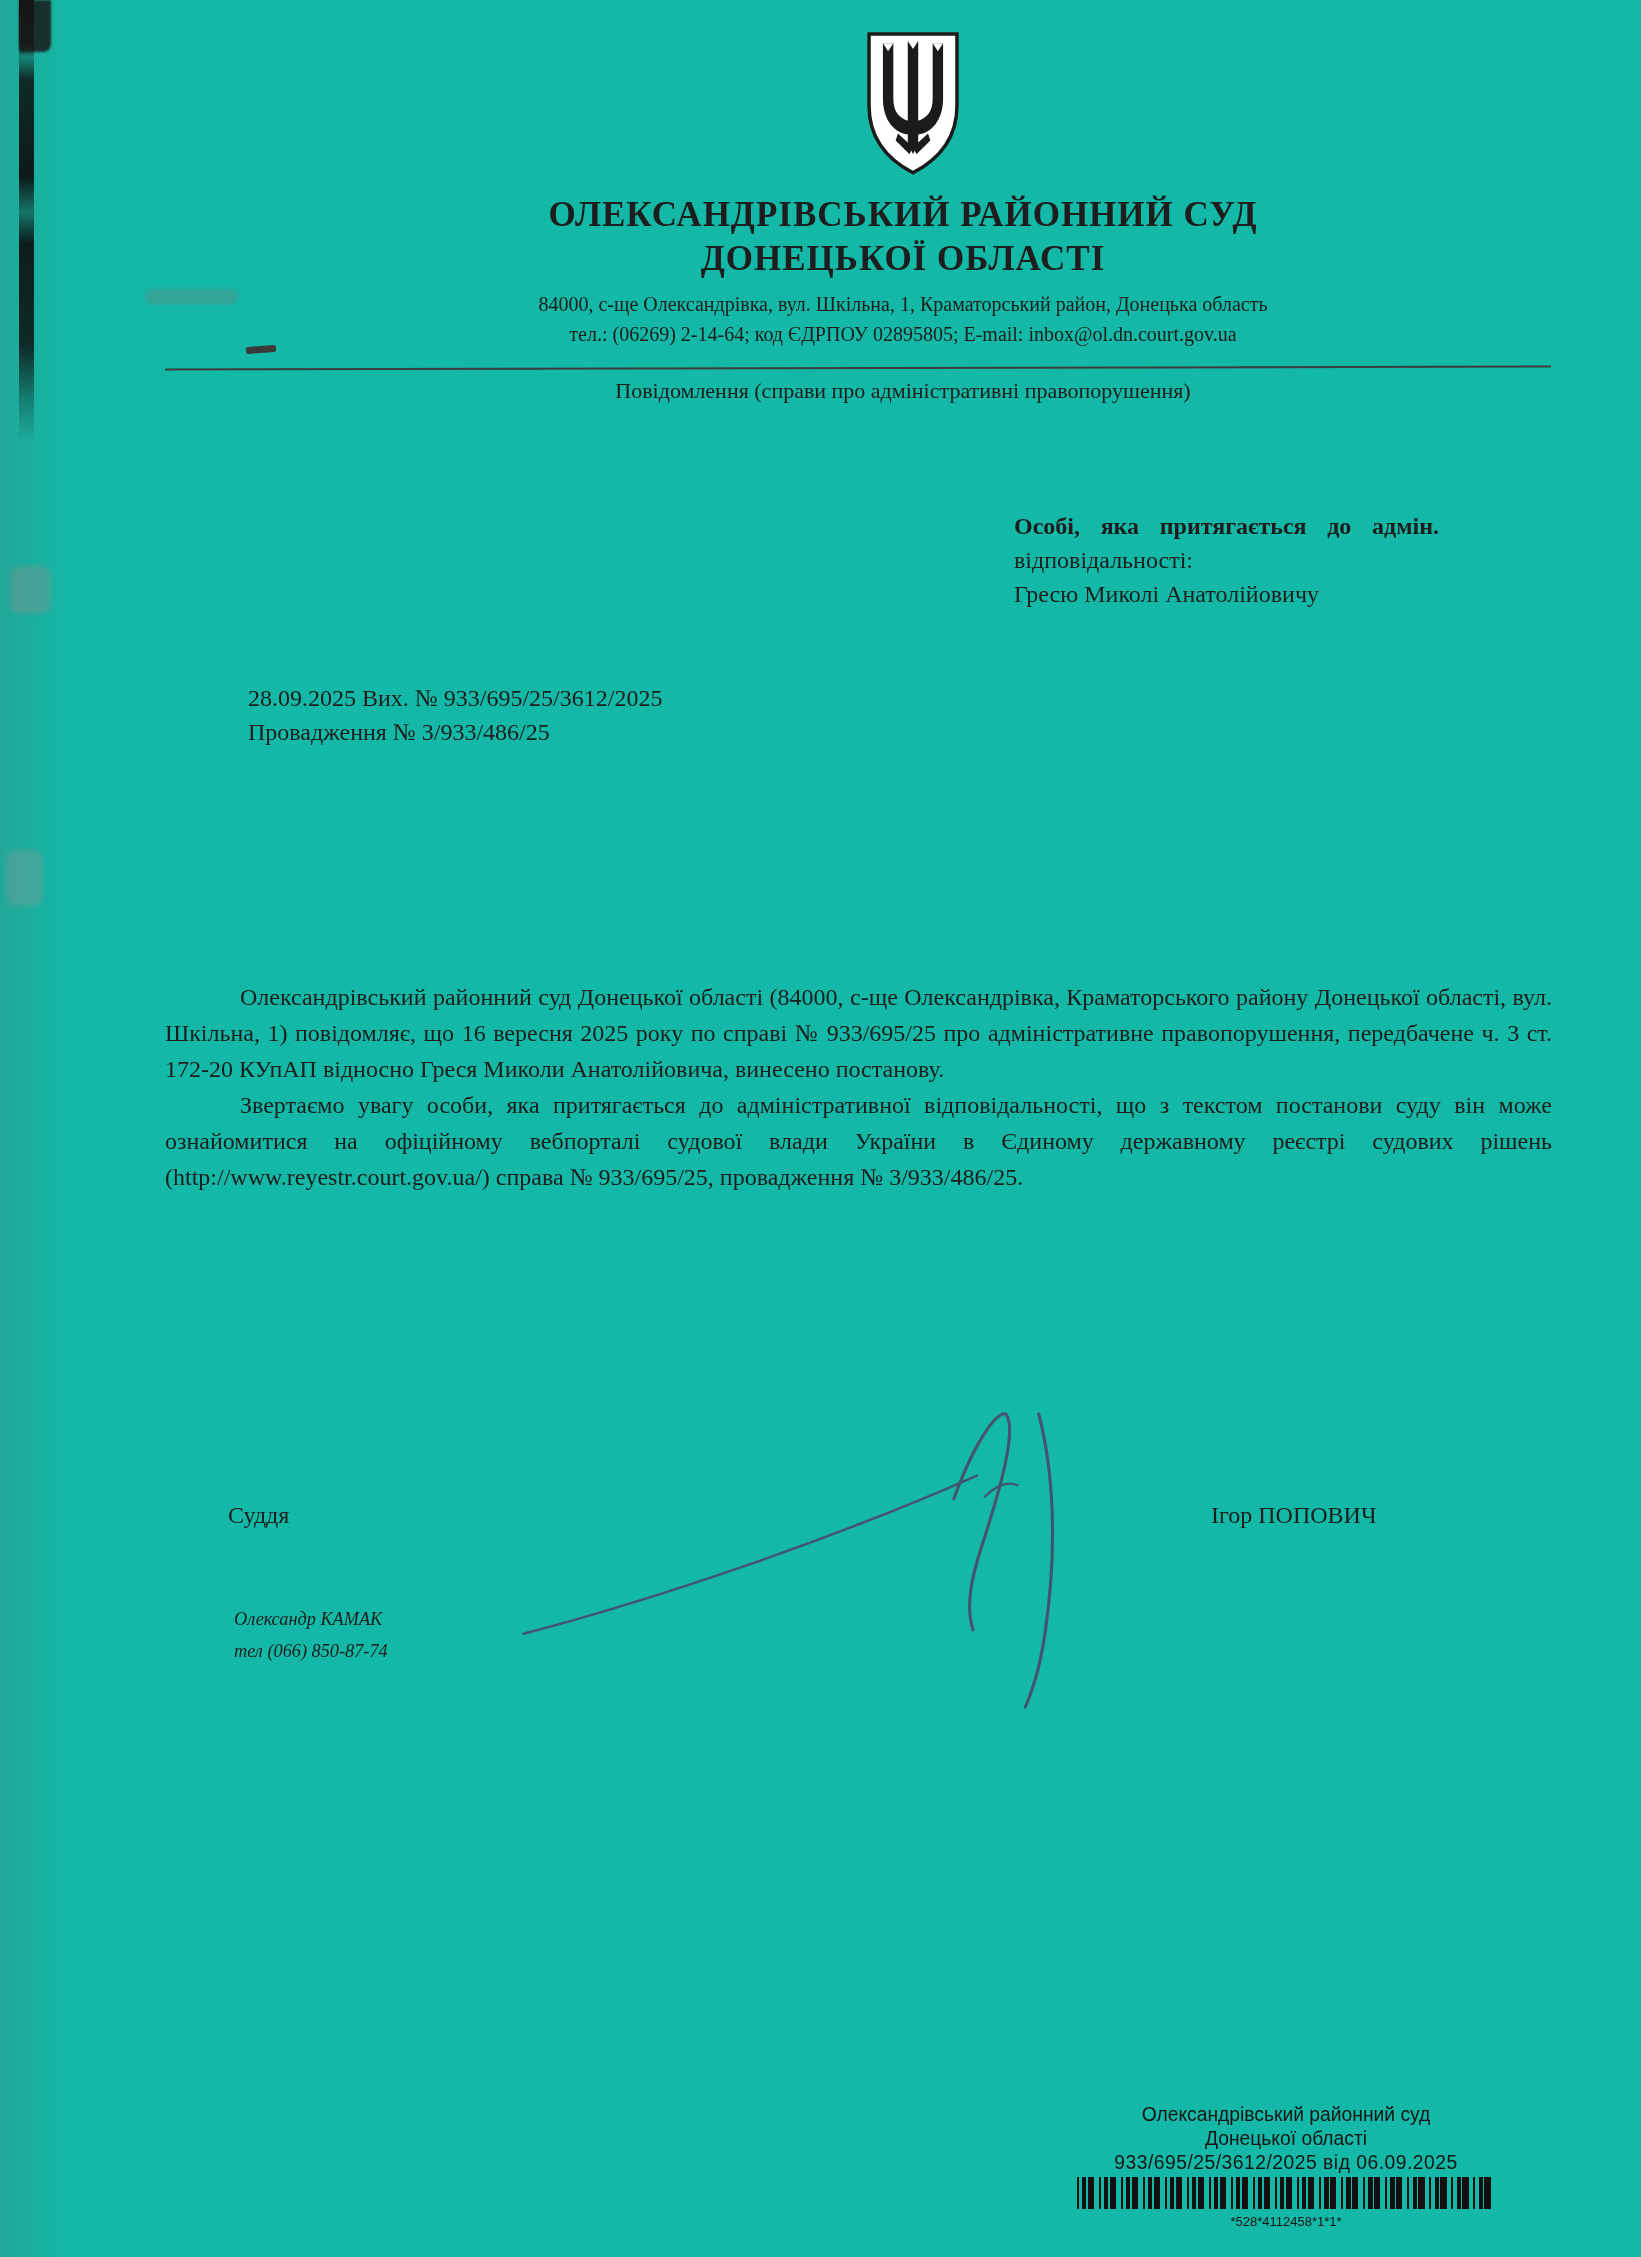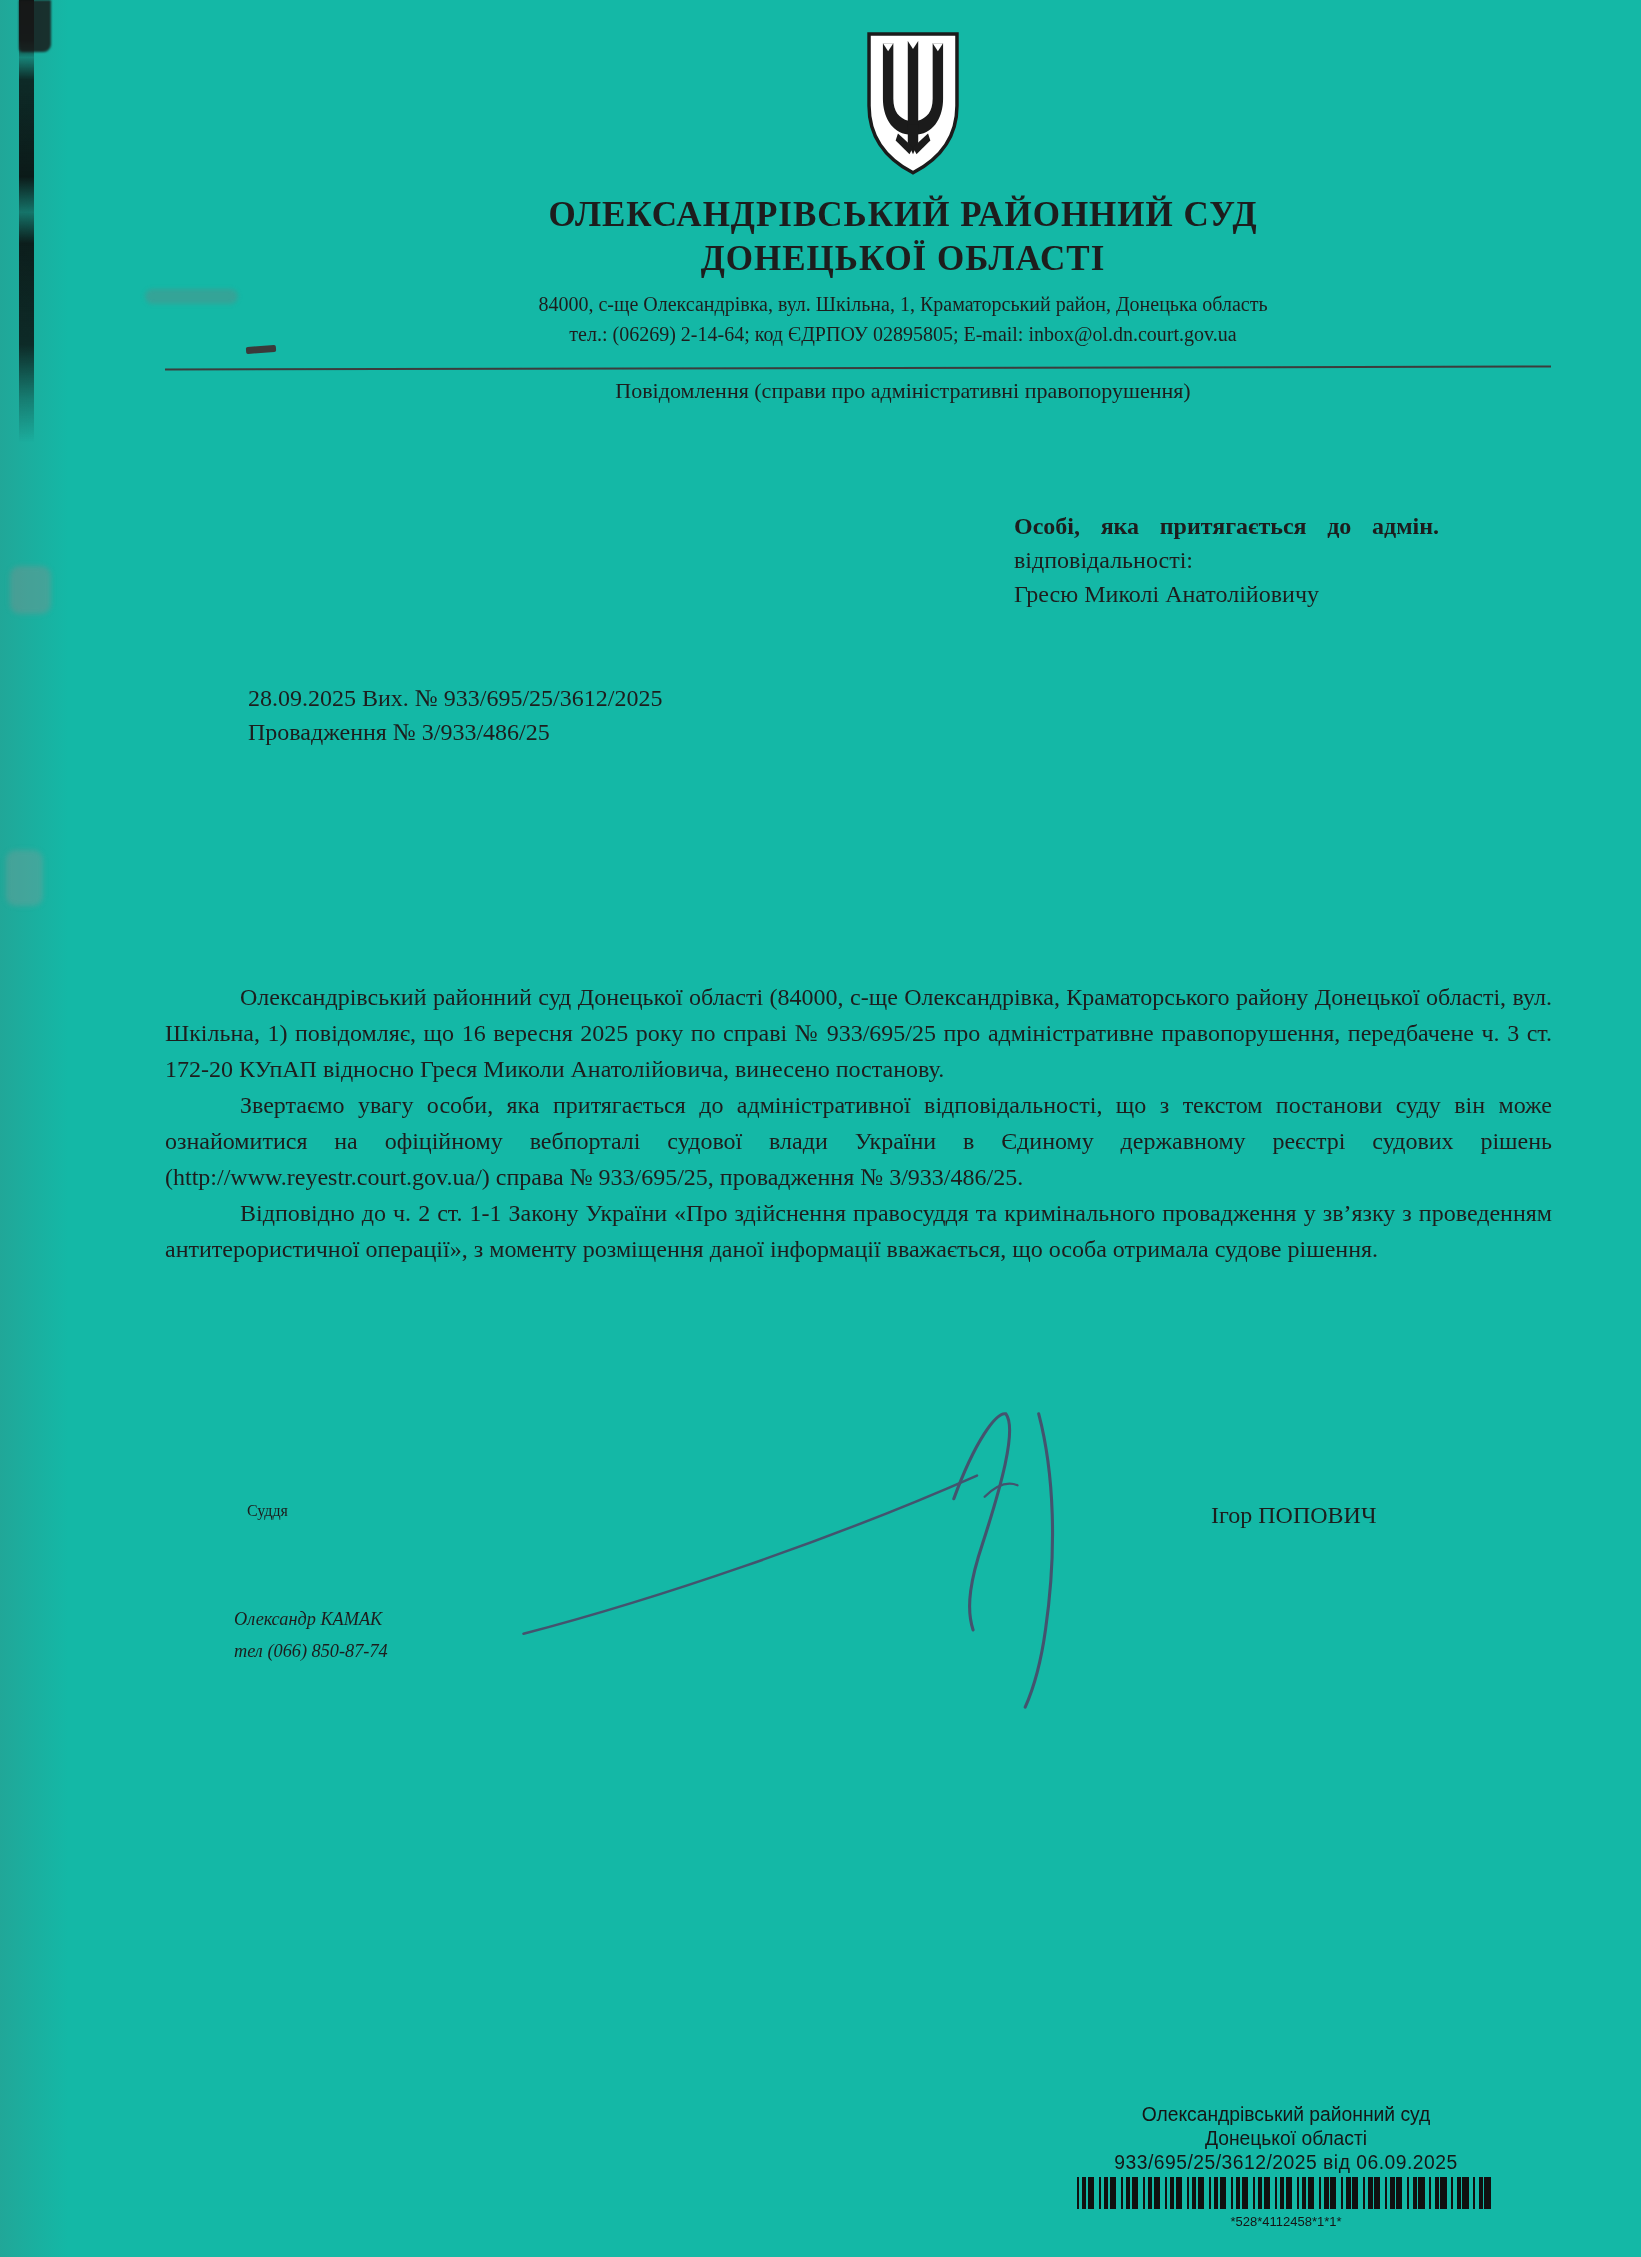--- a/index.html
+++ b/index.html
@@ -125,7 +125,6 @@
   <div class="bodytext">
     <p>Олександрівський районний суд Донецької області (84000, с-ще Олександрівка, Краматорського району Донецької області, вул. Шкільна, 1) повідомляє, що 16 вересня 2025 року по справі № 933/695/25 про адміністративне правопорушення, передбачене ч. 3 ст. 172-20 КУпАП відносно Греся Миколи Анатолійовича, винесено постанову.</p>
     <p>Звертаємо увагу особи, яка притягається до адміністративної відповідальності, що з текстом постанови суду він може ознайомитися на офіційному вебпорталі судової влади України в Єдиному державному реєстрі судових рішень (http://www.reyestr.court.gov.ua/) справа № 933/695/25, провадження № 3/933/486/25.</p>
-    <p>Відповідно до ч. 2 ст. 1-1 Закону України «Про здійснення правосуддя та кримінального провадження у зв’язку з проведенням антитерористичної операції», з моменту розміщення даної інформації вважається, що особа отримала судове рішення.</p>
   </div>
 
   <div class="sig-role">Суддя</div>

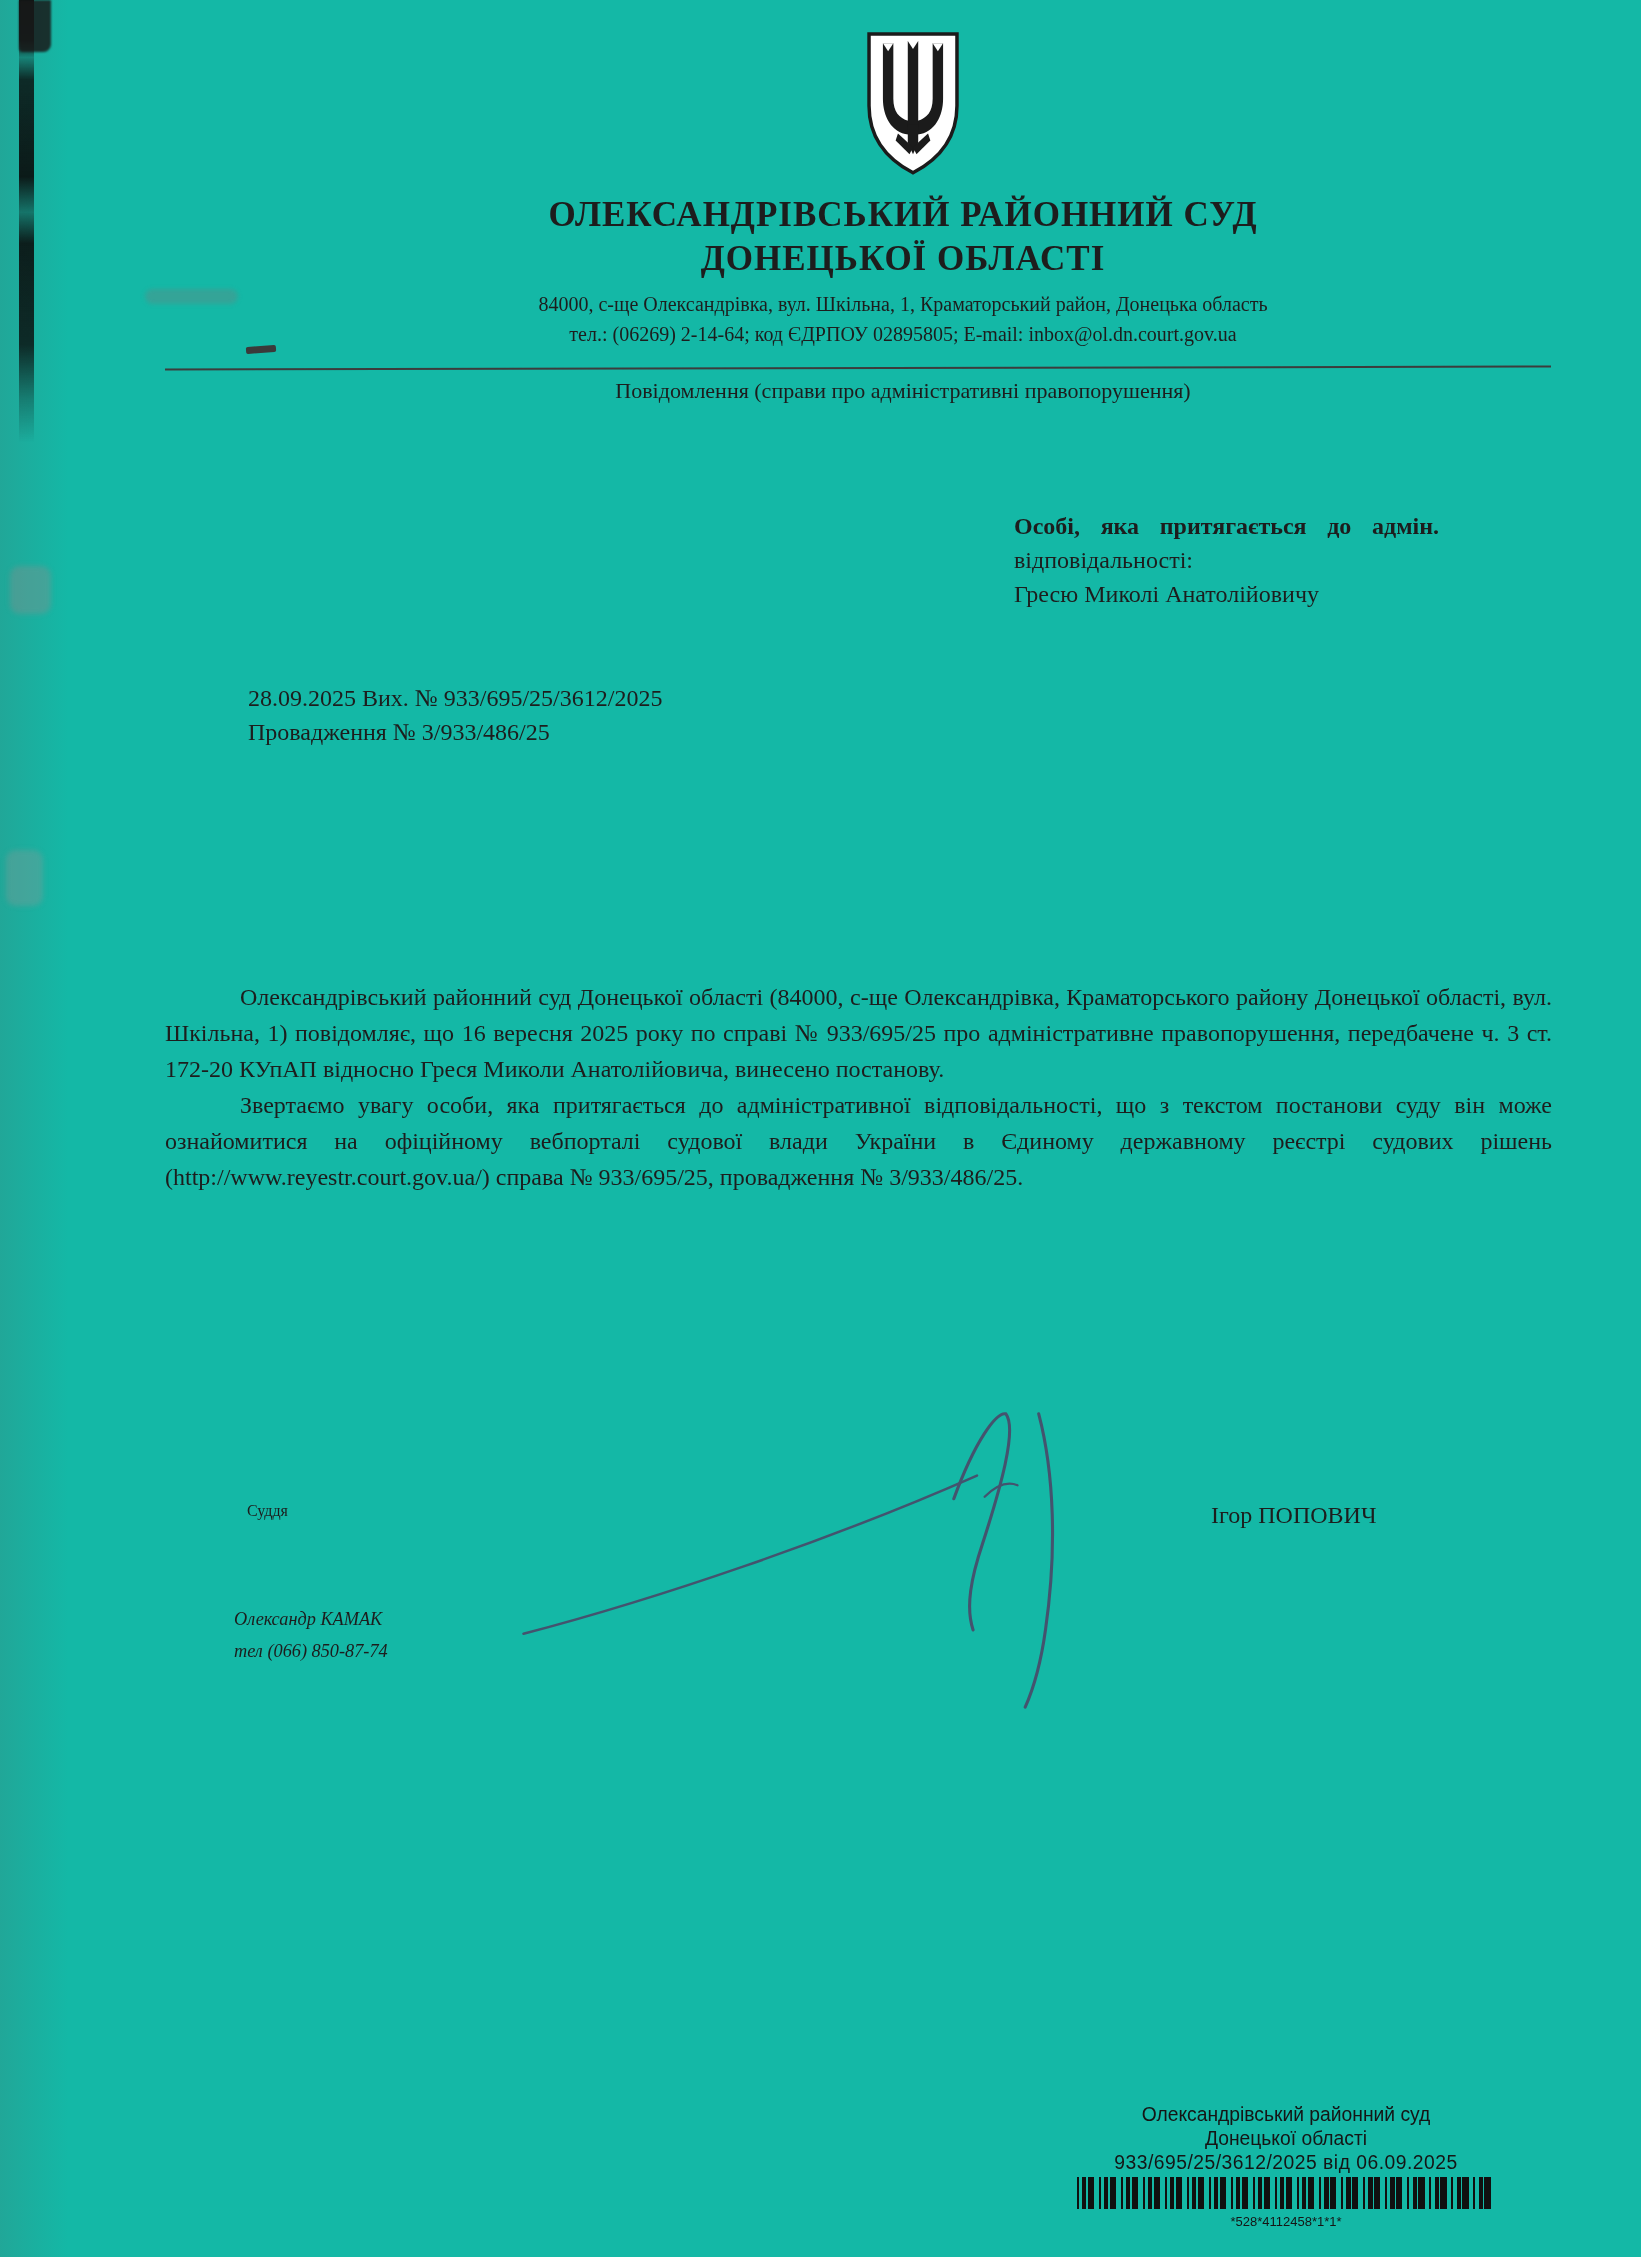--- a/index.html
+++ b/index.html
@@ -50,7 +50,7 @@
   .bodytext { position:absolute; left:165px; top:979px; width:1387px;
     font-size:24px; line-height:36px; text-align:justify; }
   .bodytext p { margin:0; text-indent:75px; }
-  .sig-role { position:absolute; left:247px; top:1502px; font-size:16px; }
+  .sig-role { position:absolute; left:228px; top:1502px; font-size:24px; }
   .sig-name { position:absolute; left:1211px; top:1502px; font-size:24px; }
   .contact { position:absolute; left:234px; top:1603px; font-style:italic;
     font-size:18.3px; line-height:32px; }

